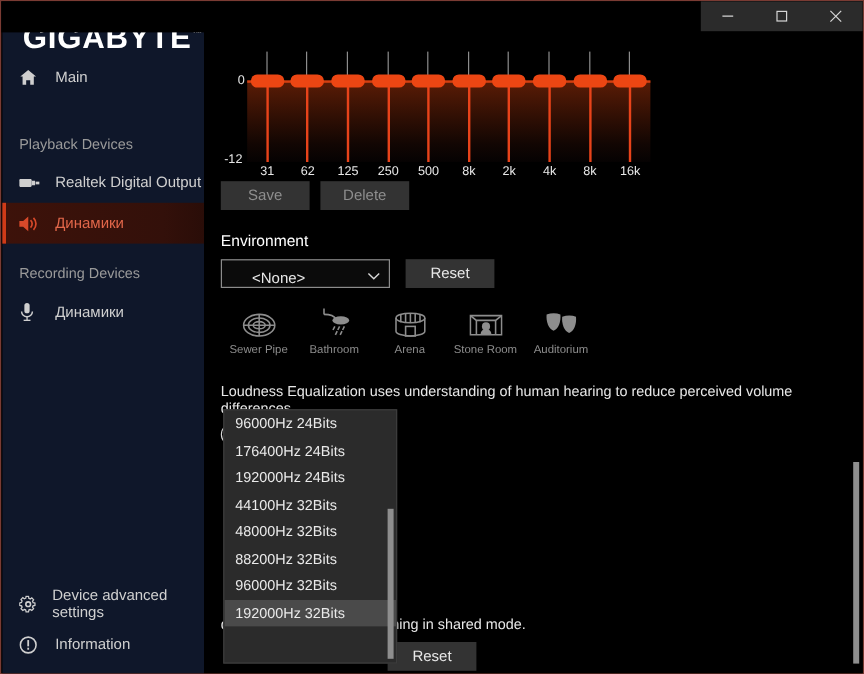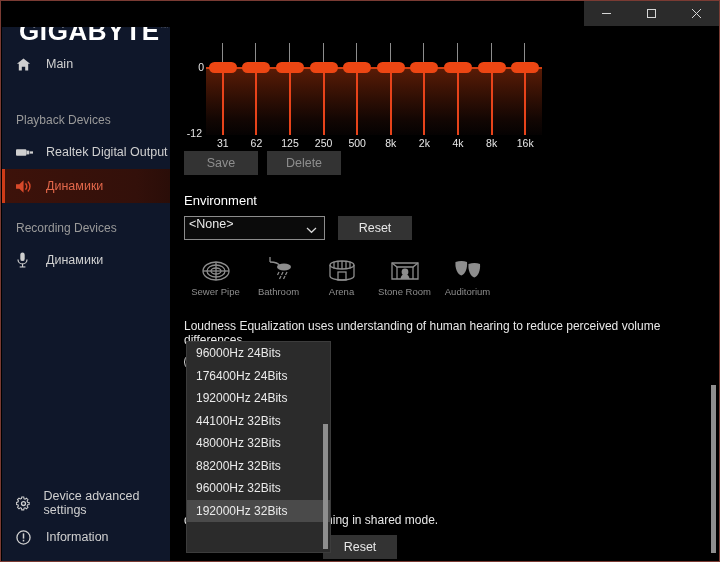--- a/index.html
+++ b/index.html
@@ -156,7 +156,7 @@
     background: #0b0b0b;
     border: 1px solid #8c8c8c;
     color: #e9e9e9; font-size: 12.5px;
-    display: flex; align-items: flex-start; padding-left: 4px;
+    display: flex; align-items: flex-end; padding-left: 25px;
   }
   .select .chev {
     position: absolute; right: 7px; top: 6px; color: #d8d8d8;

